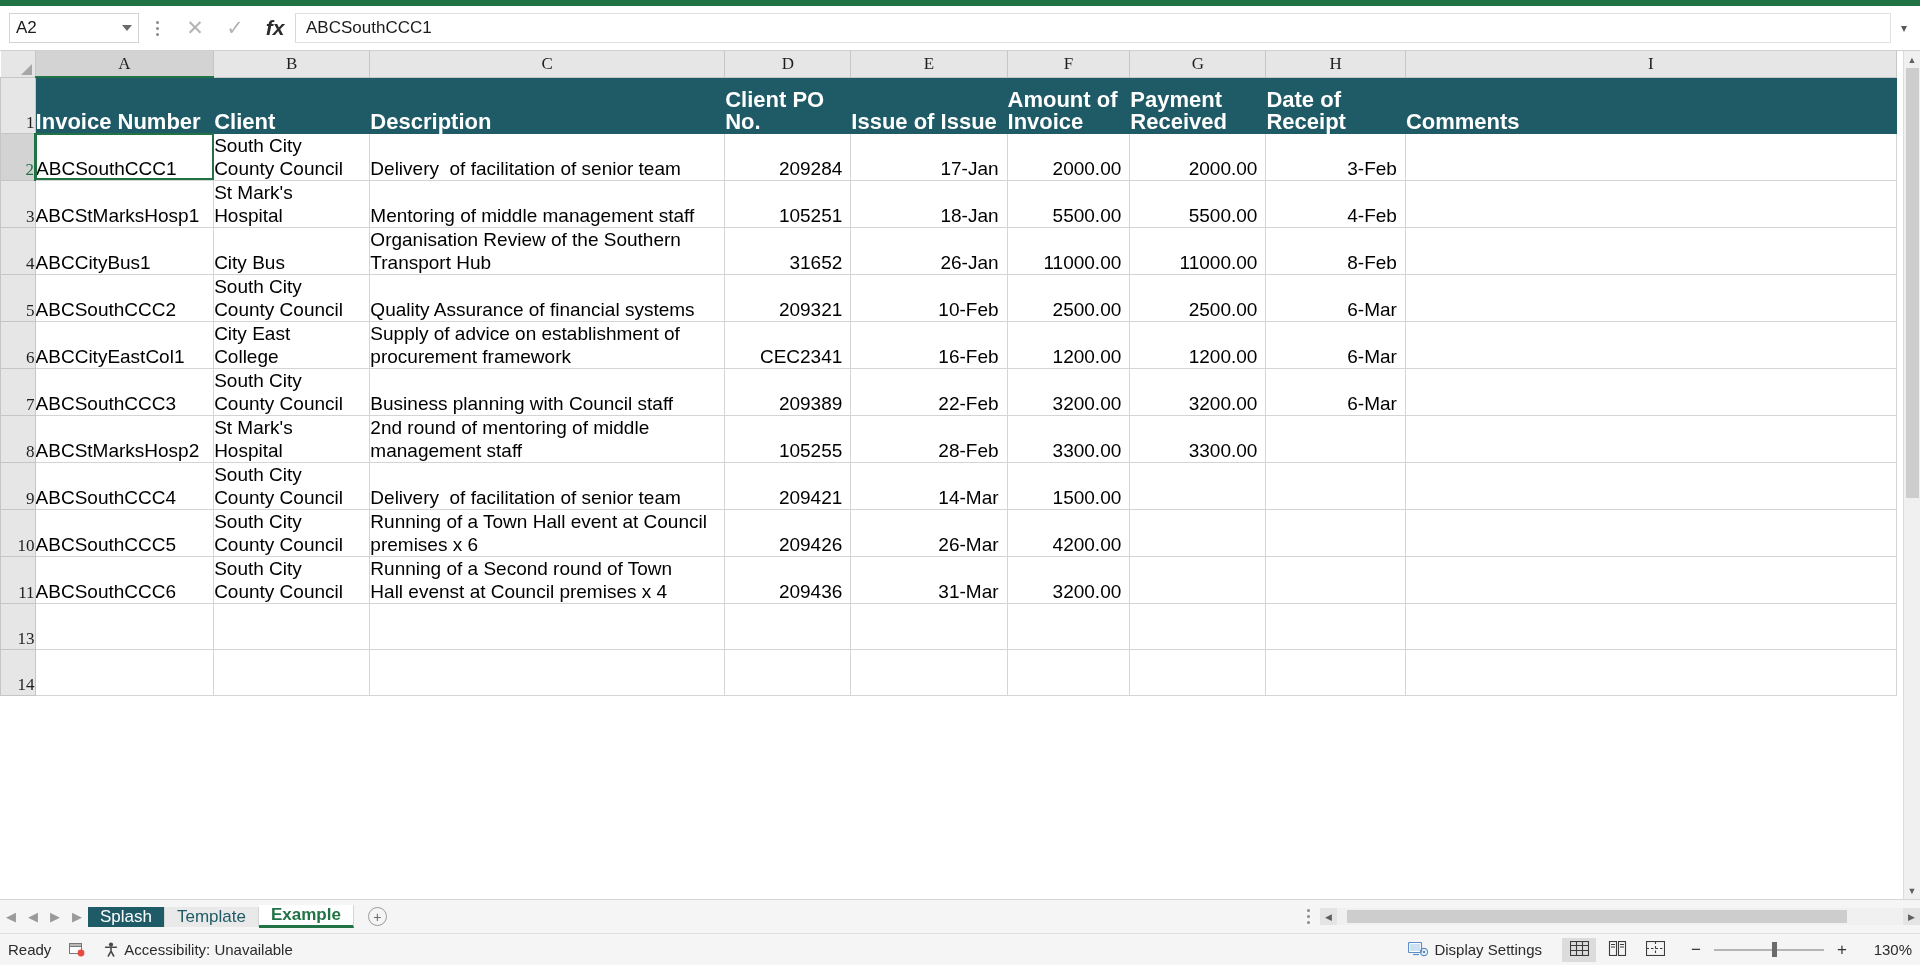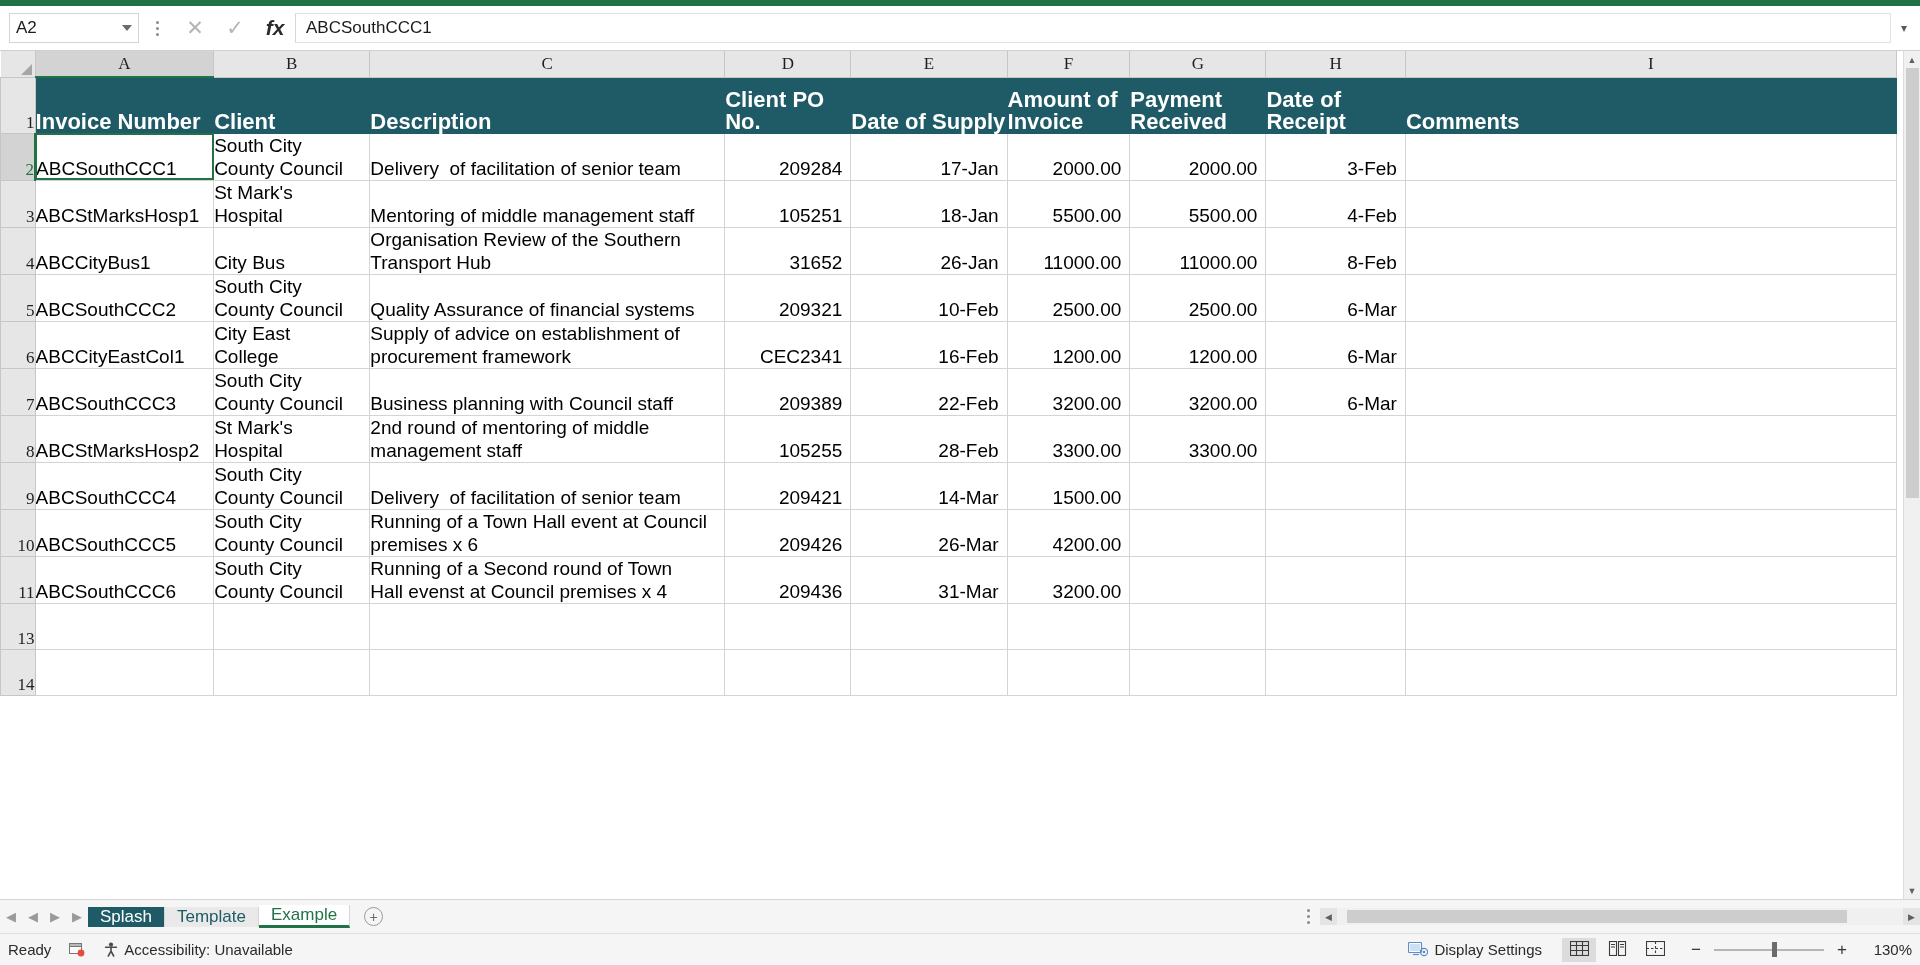--- a/index.html
+++ b/index.html
@@ -219,7 +219,7 @@
             <td class="hdr">Description</td>
             <td class="hdr">Client PO
 No.</td>
-            <td class="hdr">Date of Supply</td>
+            <td class="hdr">Issue of Issue</td>
             <td class="hdr">Amount of
 Invoice</td>
             <td class="hdr">Payment

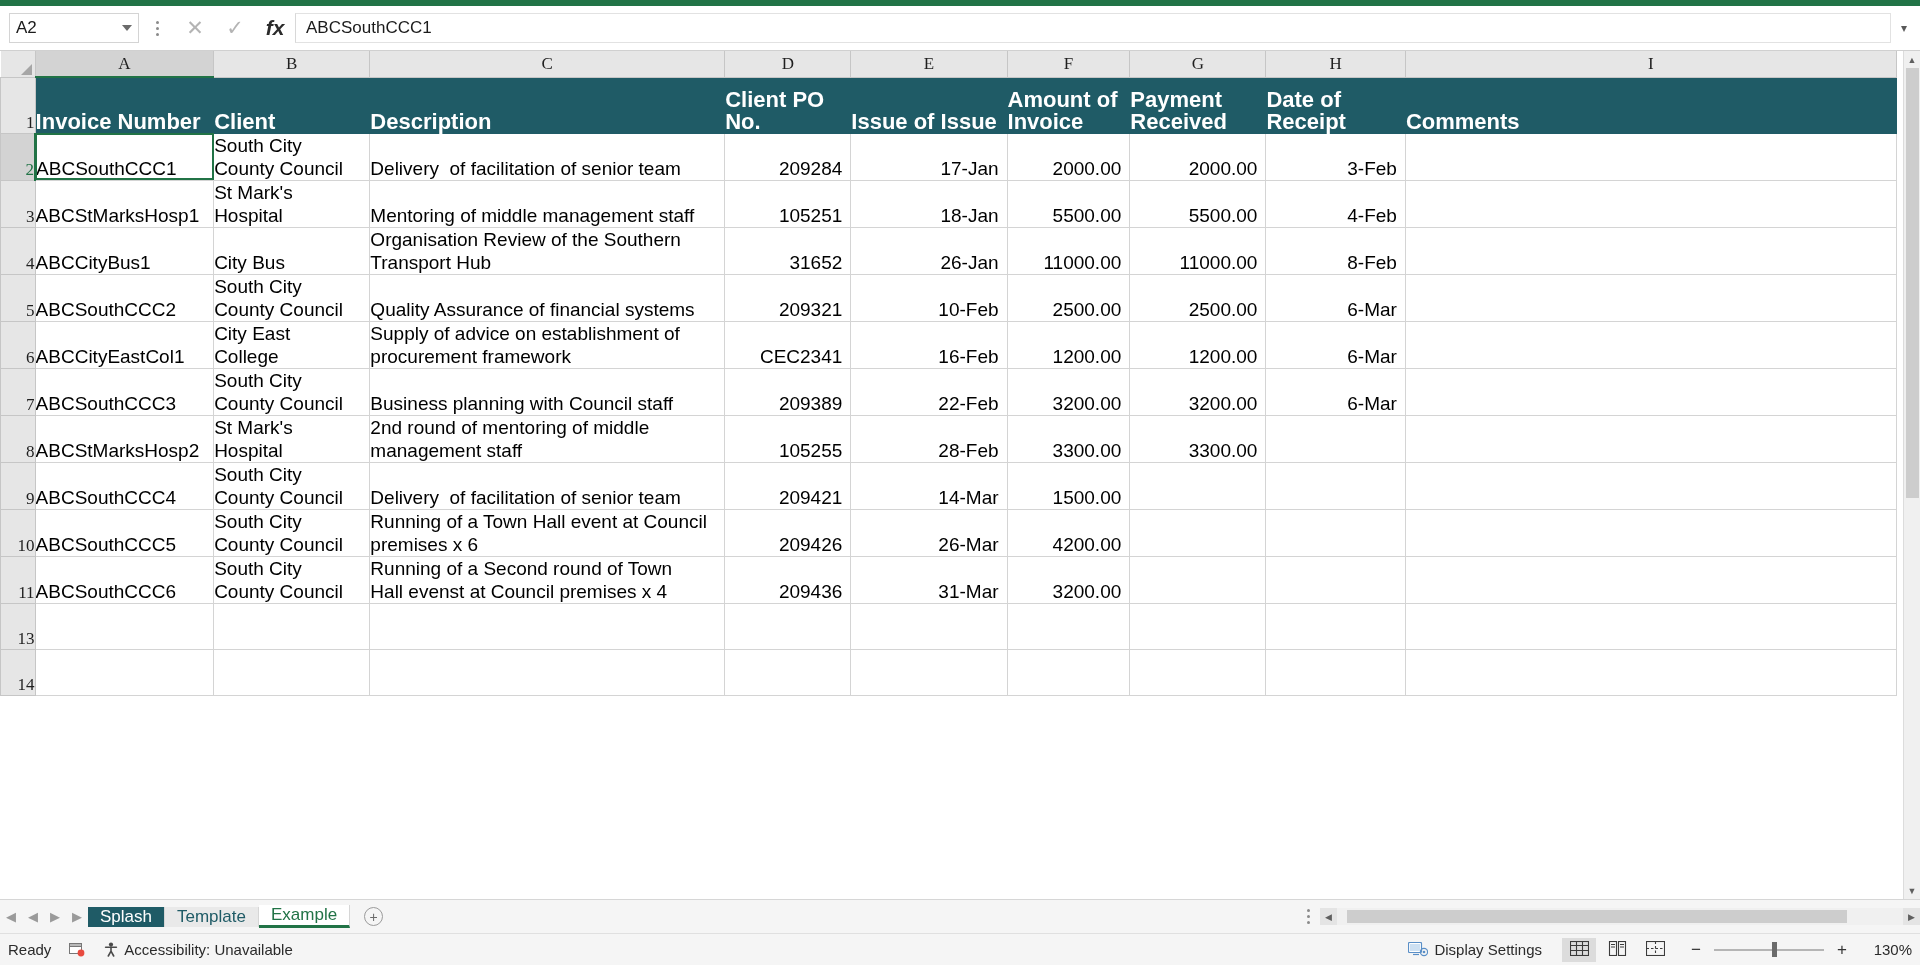--- a/index.html
+++ b/index.html
@@ -113,7 +113,7 @@
   }
   .tab.splash { background:#1f5b66; color:#ffffff; }
   .tab.template { background:#e9e9e9; color:#1f5b66; }
-  .tab.active { background:#ffffff; color:#217346; font-weight:normal; border-bottom: 3px solid #217346; }
+  .tab.active { background:#ffffff; color:#217346; font-weight:bold; border-bottom: 3px solid #217346; }
   .tab-add { display:flex; align-items:center; padding: 0 14px; color:#5a5a5a; font-size: 17px; }
   .tab-add .circle {
     width:19px;height:19px;border:1.5px solid #9b9b9b;border-radius:50%;

